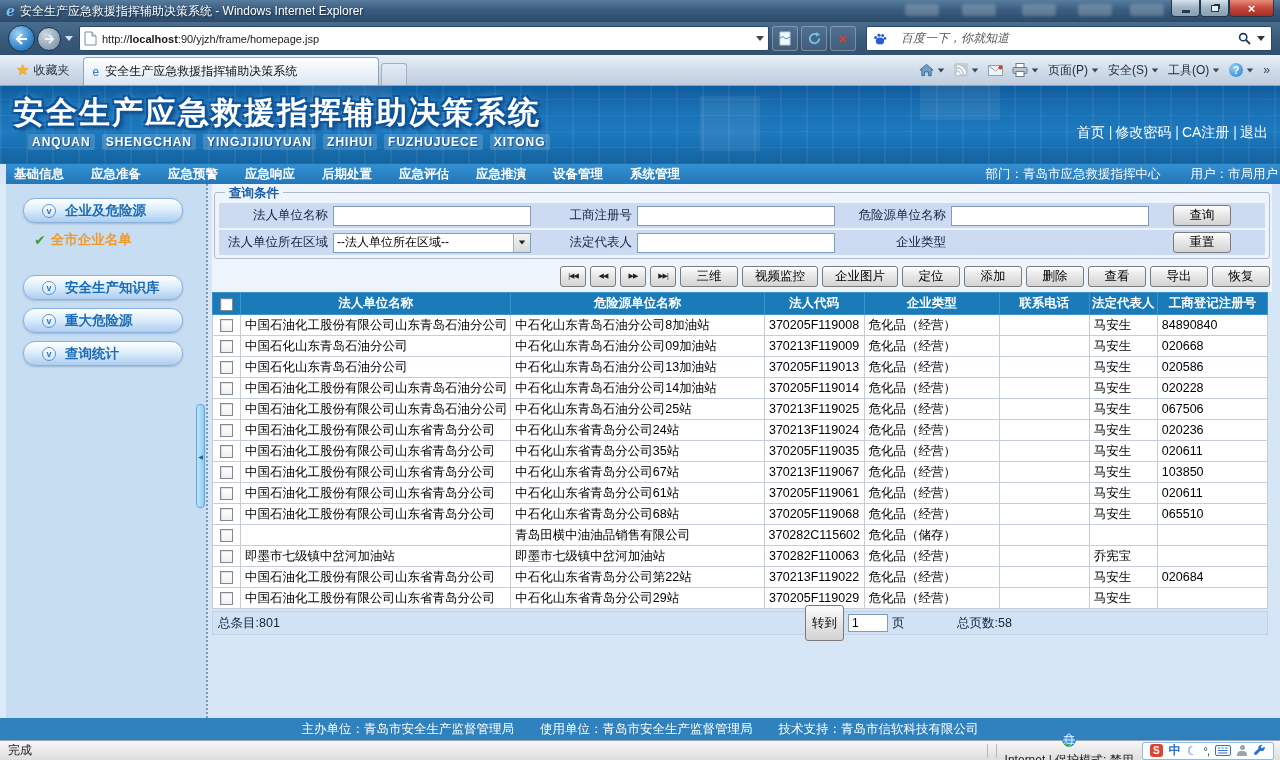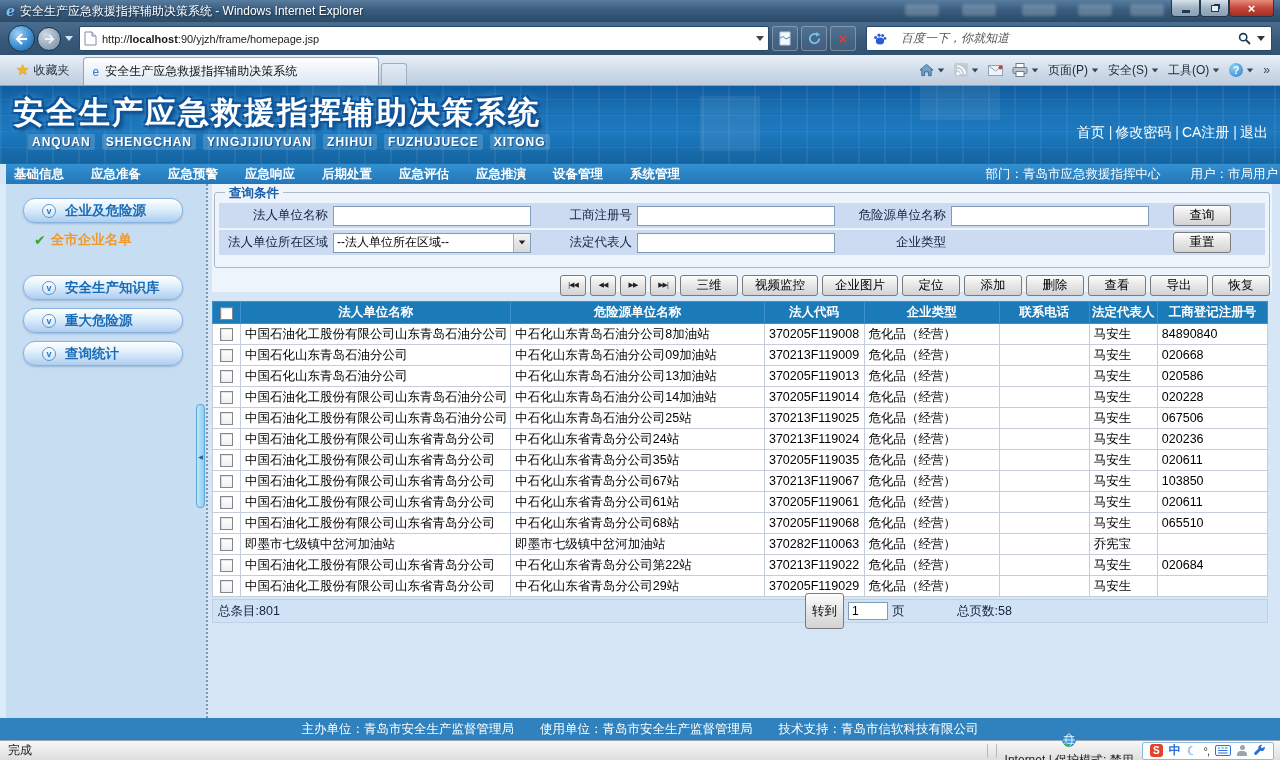--- a/index.html
+++ b/index.html
@@ -102,7 +102,7 @@
     background:linear-gradient(#eef4fc 0 108px, #d6e6f6 108px 100%); }
 
   
-  .query { position:relative; margin:8px 2px 0 2px; border:1px solid #aeb9c9; border-radius:3px; padding:10px 4px 12px; }
+  .query { position:relative; margin:8px 2px 0 2px; border:1px solid #aeb9c9; border-radius:3px; padding:10px 4px 3px; }
   .query legend,.qlegend { position:absolute; top:-8px; left:10px; background:#eef4fc; padding:0 4px; color:#1b5fa8; font-weight:bold; font-size:12.5px; }
   .qrow { display:flex; align-items:center; height:25px; background:#ccdaf2; margin-bottom:2px; }
   .qlabel { color:#16233f; font-size:12.5px; text-align:right; padding-right:5px; }

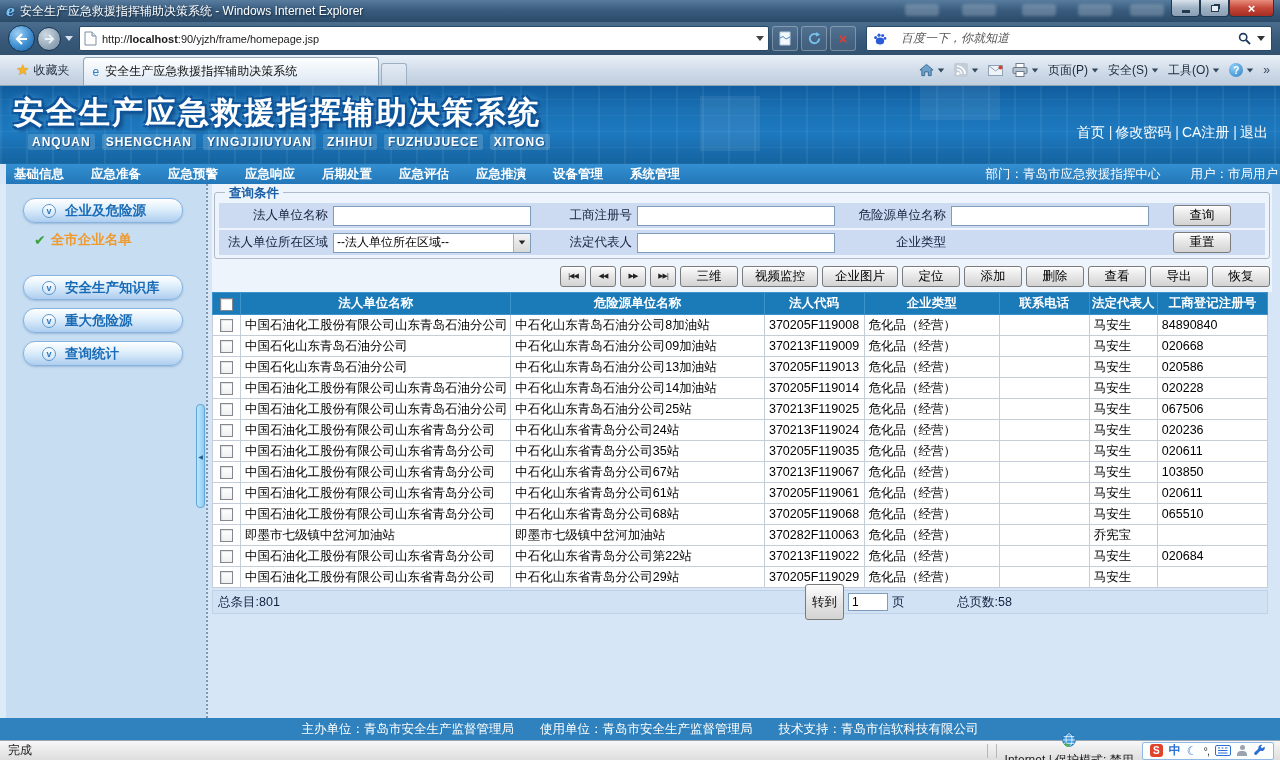--- a/index.html
+++ b/index.html
@@ -554,6 +554,16 @@
               </tr>
               <tr>
                 <td style="text-align: center;"><span class="checkbox"></span></td>
+                <td class="c0"></td>
+                <td class="c1">青岛田横中油油品销售有限公司</td>
+                <td class="c2">370282C115602</td>
+                <td class="c3">危化品（储存）</td>
+                <td class="c4"></td>
+                <td class="c5"></td>
+                <td class="c6"></td>
+              </tr>
+              <tr>
+                <td style="text-align: center;"><span class="checkbox"></span></td>
                 <td class="c0">即墨市七级镇中岔河加油站</td>
                 <td class="c1">即墨市七级镇中岔河加油站</td>
                 <td class="c2">370282F110063</td>

